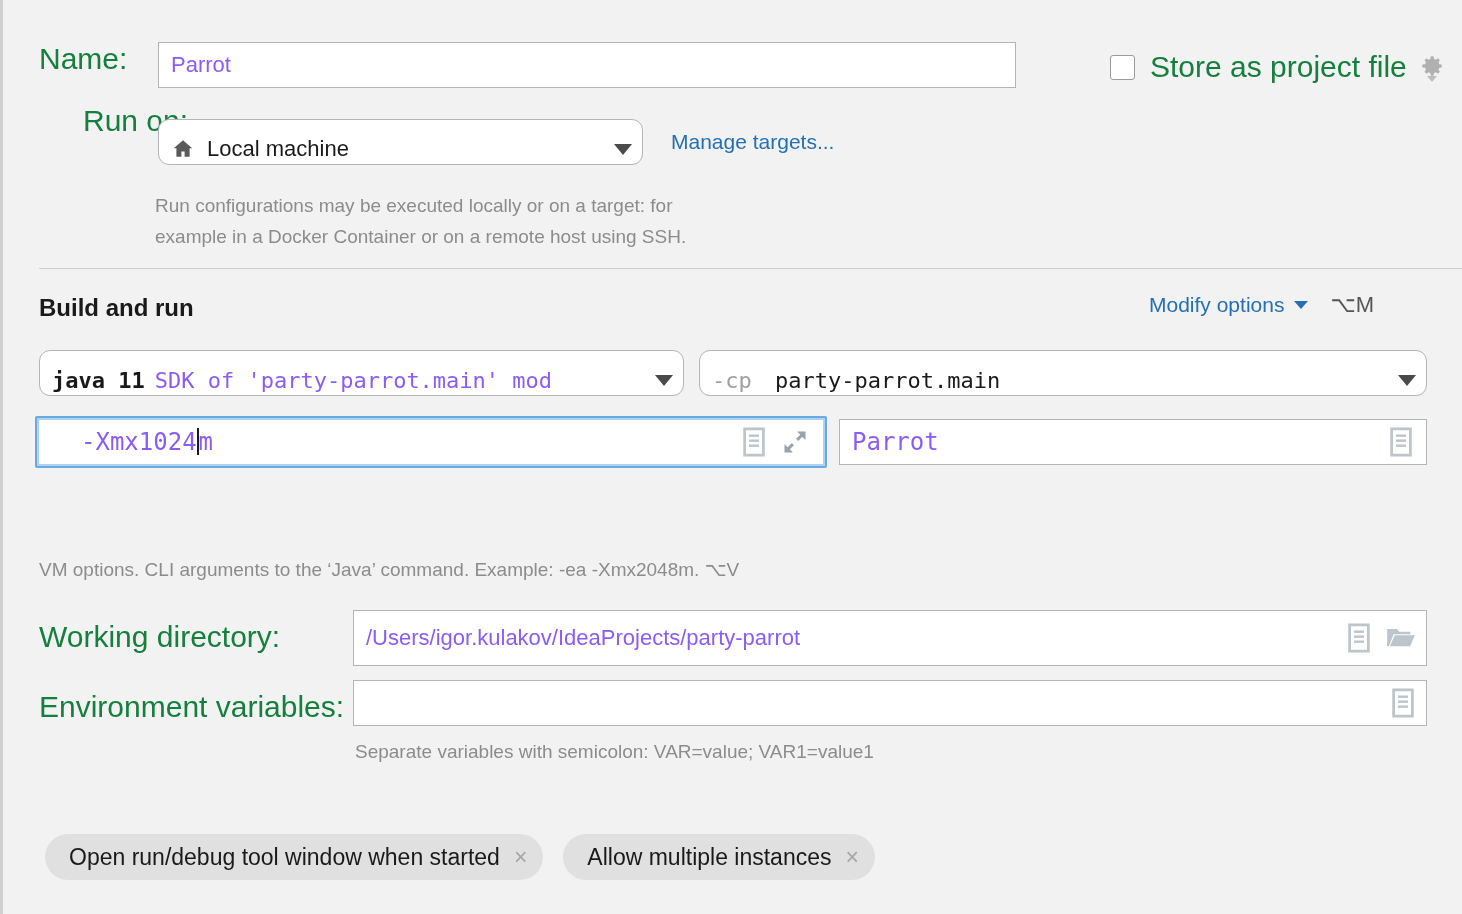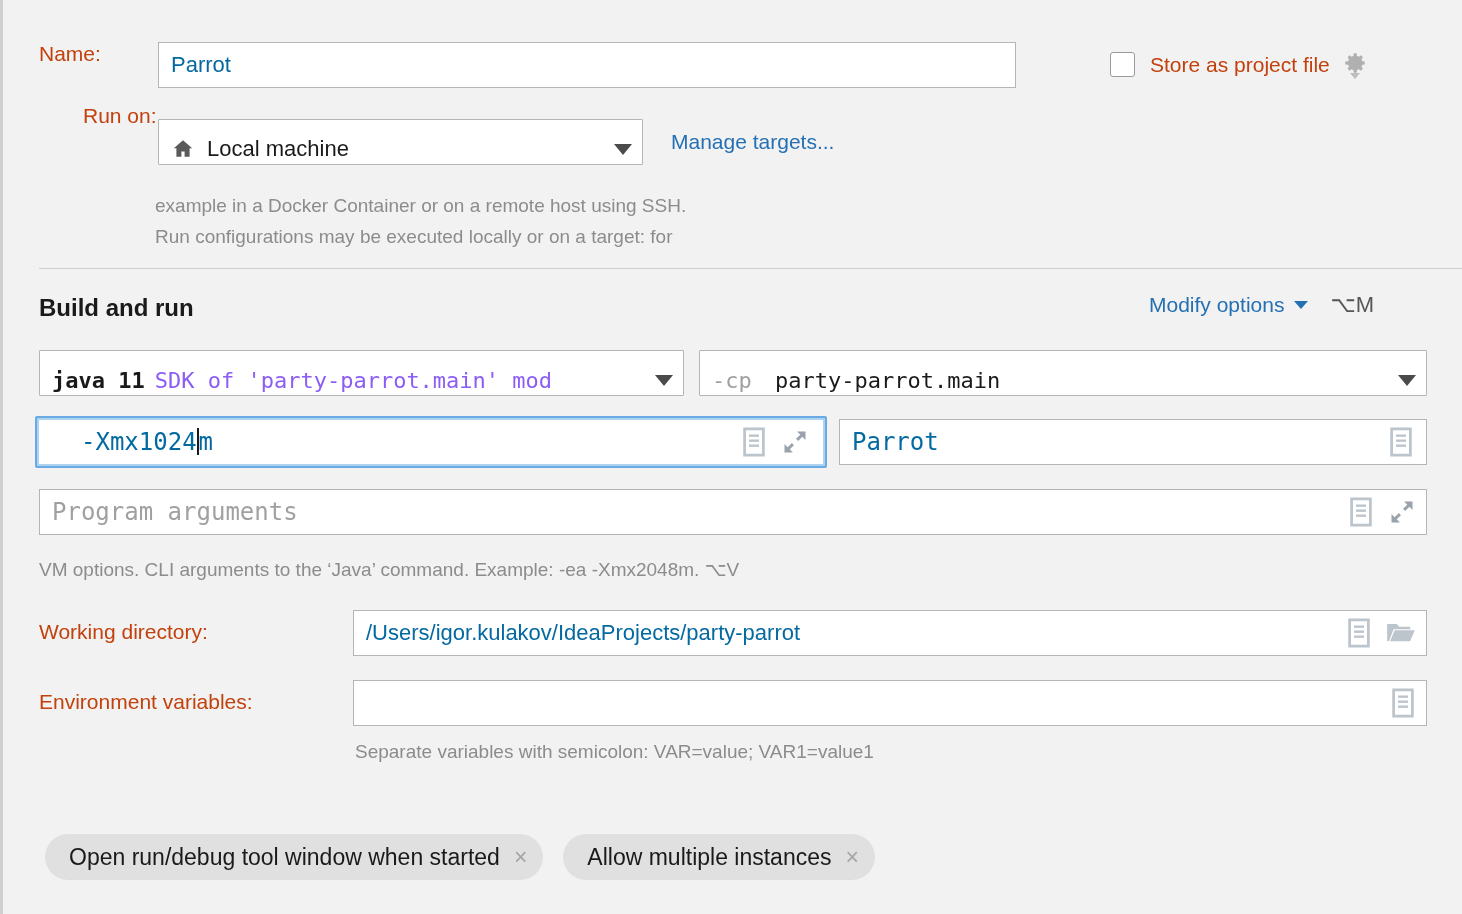--- a/index.html
+++ b/index.html
@@ -25,8 +25,8 @@
 
   
   .label {
-    font-size: 21px;
-    color: #c2410c;
+    font-size: 30px;
+    color: #15803d;
     white-space: nowrap;
   }
   .hint {

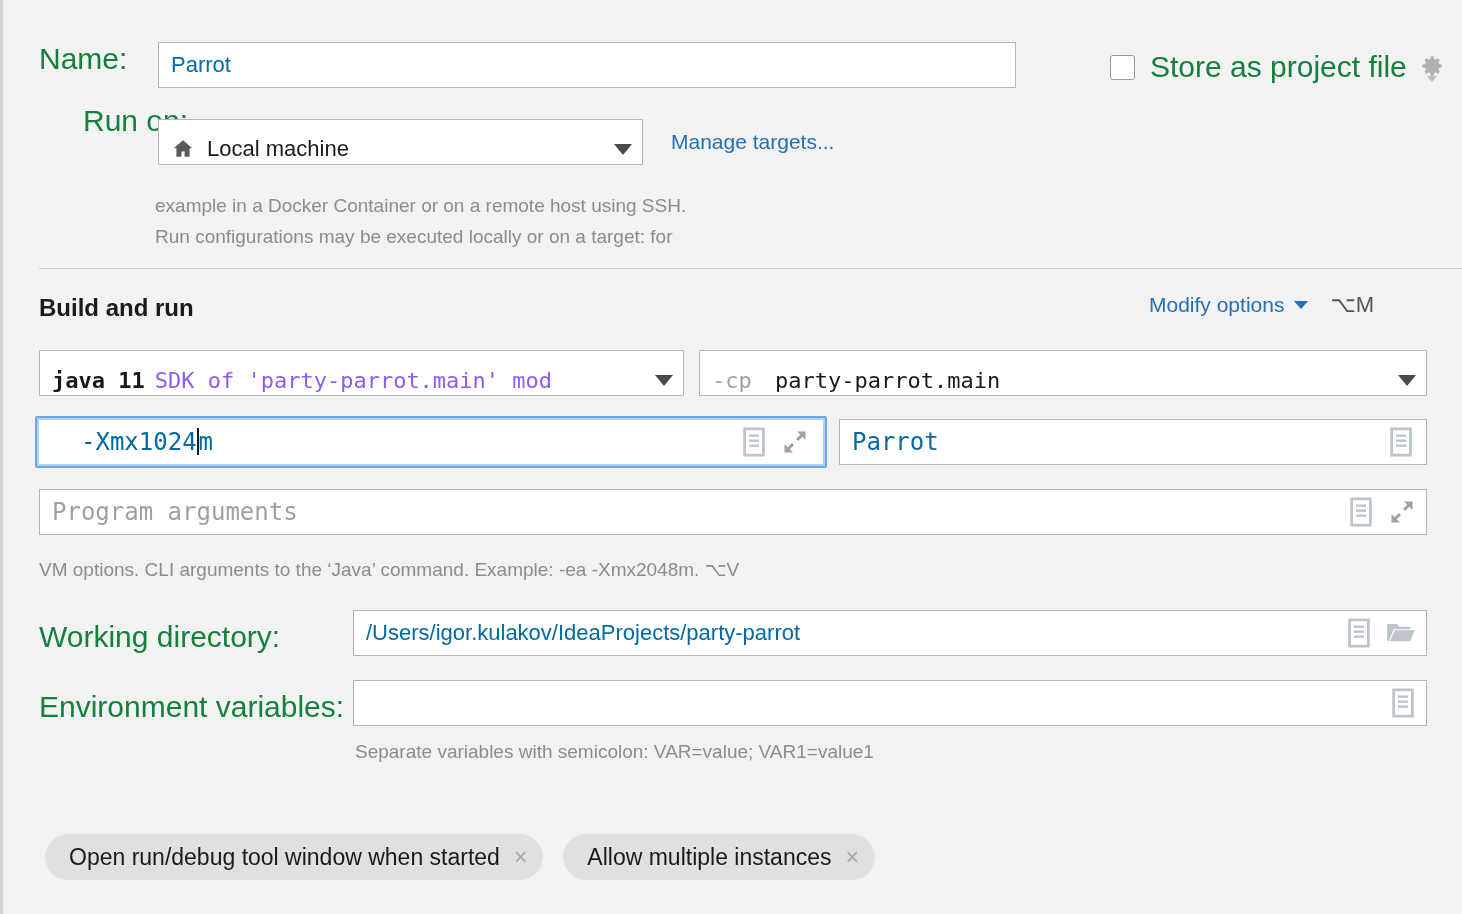--- a/index.html
+++ b/index.html
@@ -55,7 +55,7 @@
   }
   .textfield .value {
     font-size: 22px;
-    color: #0369a1;
+    color: #8b5cf6;
     white-space: nowrap;
     overflow: hidden;
     flex: 1 1 auto;

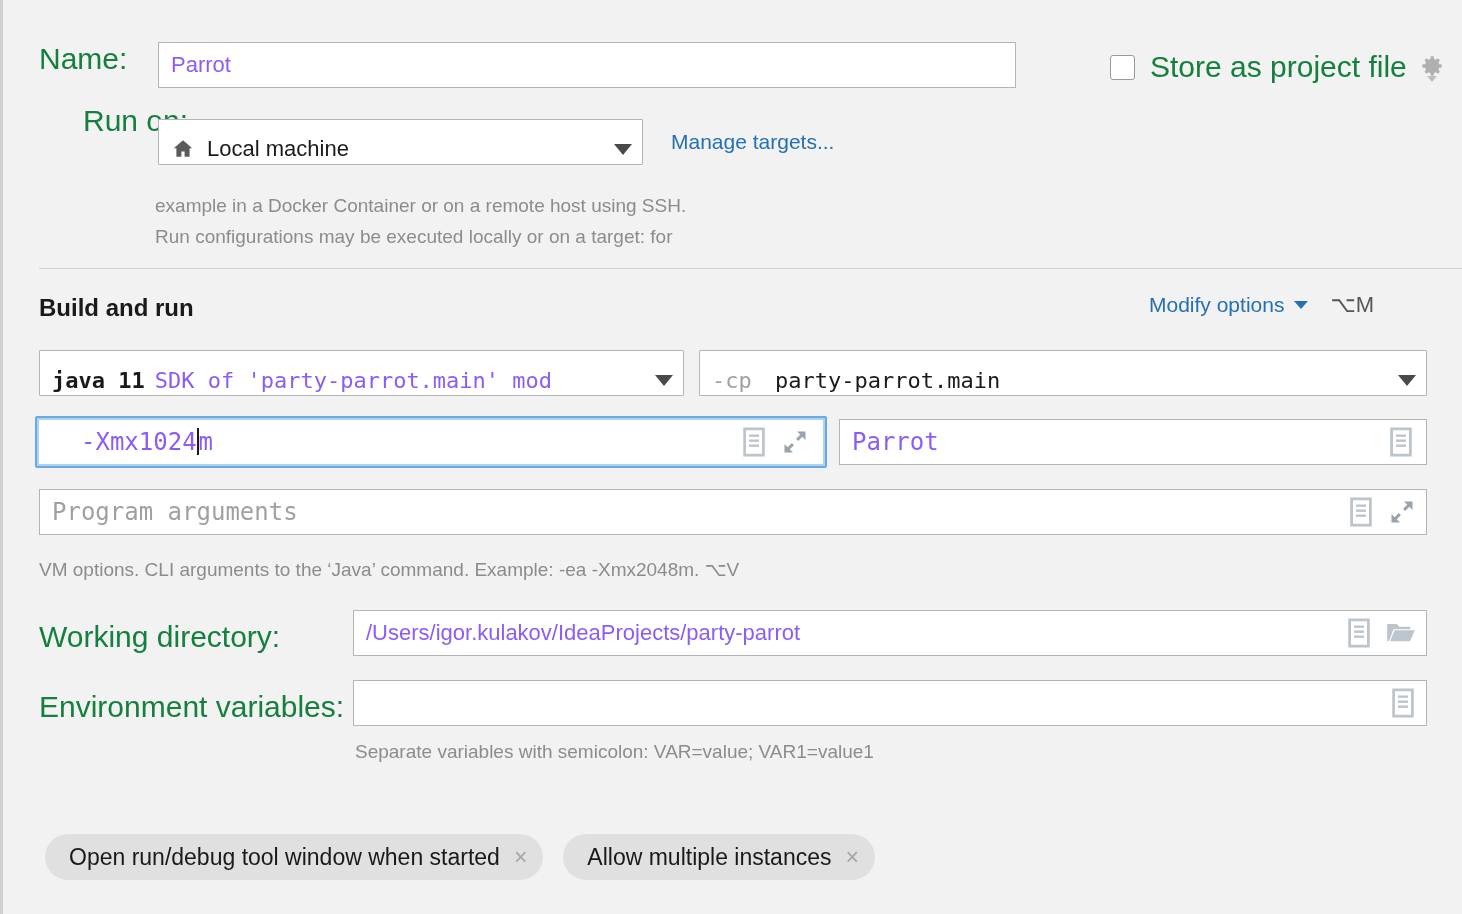--- a/index.html
+++ b/index.html
@@ -72,7 +72,7 @@
   .combo {
     background: #ffffff;
     border: 1px solid #b5b5b5;
-    border-radius: 1px;
+    border-radius: 11px;
     box-sizing: border-box;
     display: flex;
     align-items: center;

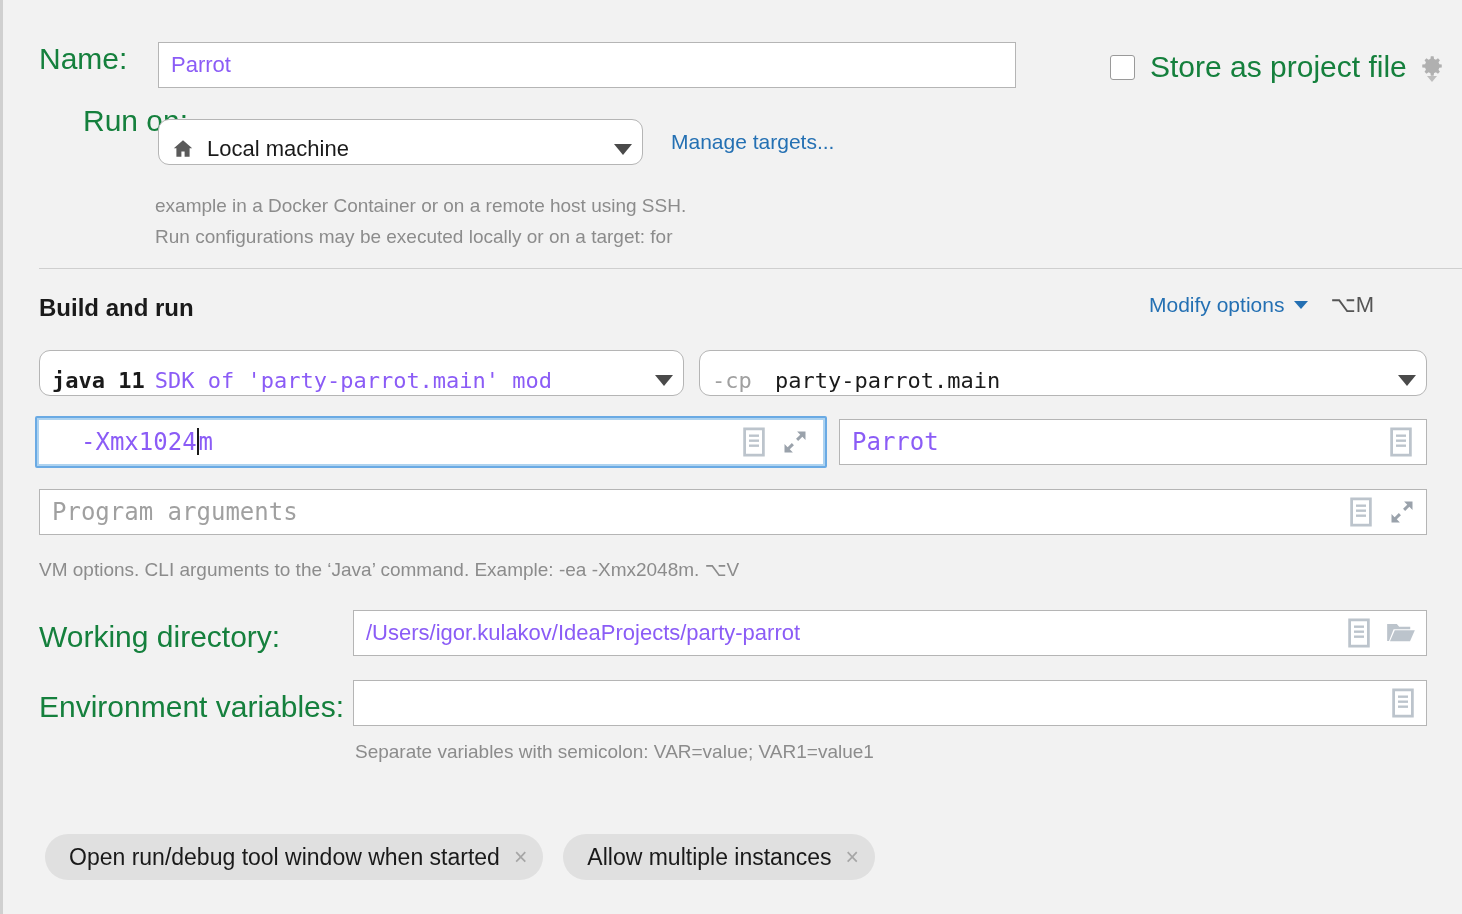--- a/index.html
+++ b/index.html
@@ -213,8 +213,8 @@
   <div class="link" style="position:absolute; left:668px; top:130px;">Manage targets...</div>
 
   <div class="hint" style="position:absolute; left:152px; top:190px; width:700px;">
+    <div>Run configurations may be executed locally or on a target: for</div>
     <div>example in a Docker Container or on a remote host using SSH.</div>
-    <div>Run configurations may be executed locally or on a target: for</div>
   </div>
 
   <div class="divider"></div>

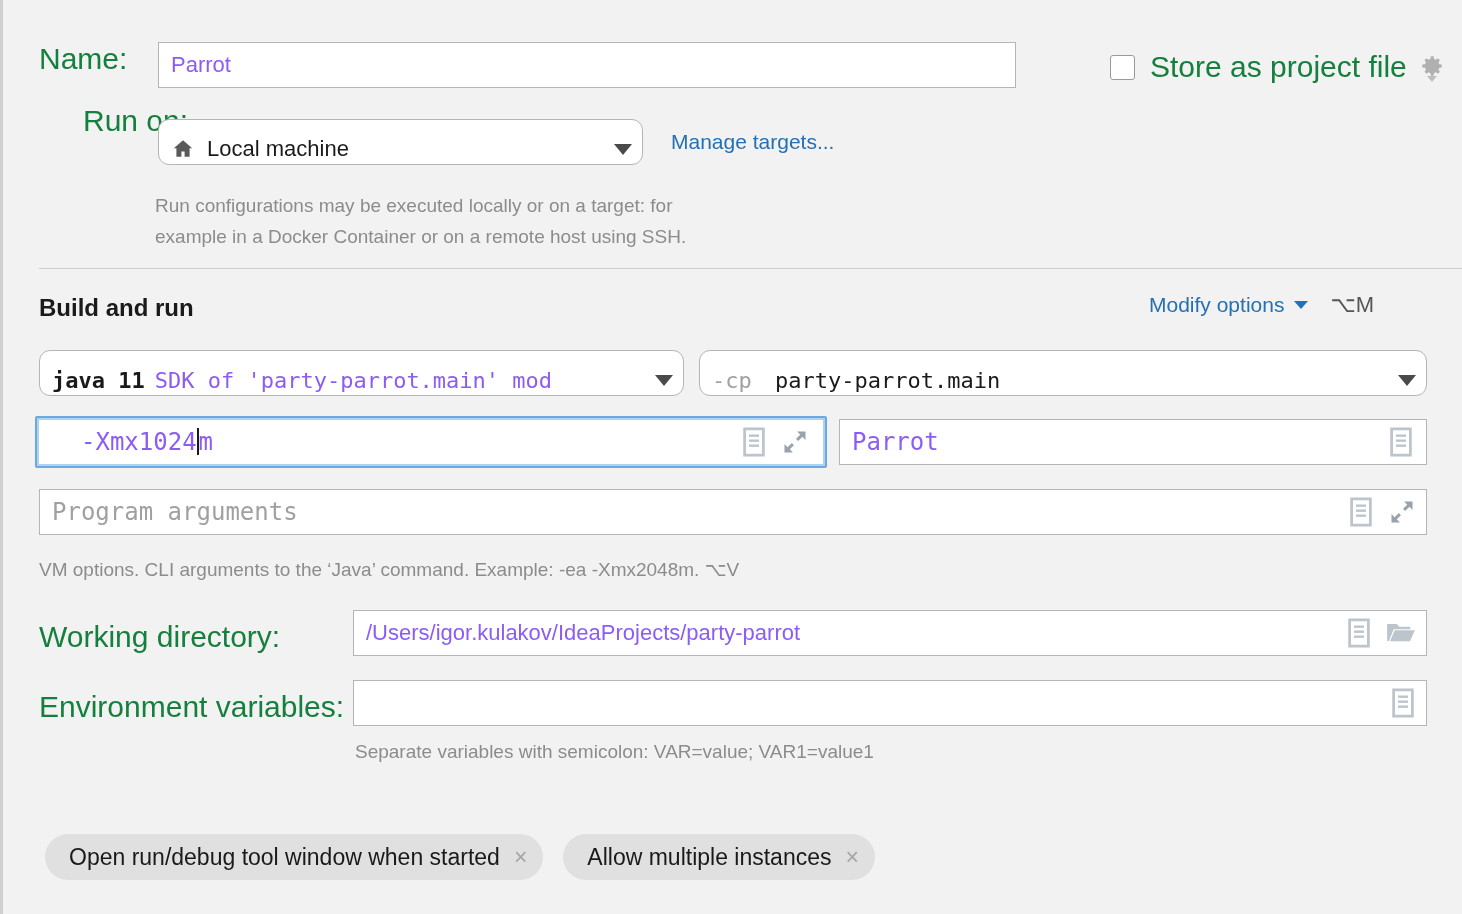--- a/index.html
+++ b/index.html
@@ -275,23 +275,6 @@
     </span>
   </div>
 
-  <div class="textfield" style="position:absolute; left:36px; top:489px; width:1388px; height:46px;">
-    <span class="value mono placeholder" style="font-size:24px;">Program arguments</span>
-    <span class="icon" style="margin-right:14px;">
-      <svg width="26" height="30" viewBox="0 0 20 24" aria-hidden="true">
-        <rect x="2.5" y="1.5" width="15" height="21" fill="#ffffff" stroke="#bcc4cc" stroke-width="2.2"></rect>
-        <rect x="6" y="6" width="8" height="1.9" fill="#bcc4cc"></rect>
-        <rect x="6" y="10" width="8" height="1.9" fill="#bcc4cc"></rect>
-        <rect x="6" y="14" width="8" height="1.9" fill="#bcc4cc"></rect>
-      </svg>
-    </span>
-    <span class="icon" style="margin-right:2px;">
-      <svg width="28" height="28" viewBox="0 0 24 24" aria-hidden="true">
-        <path fill="#9aa2ab" d="M21 3h-7.2l2.7 2.7-3.6 3.6 1.8 1.8 3.6-3.6L21 10.2z"></path>
-        <path fill="#9aa2ab" d="M3 21h7.2l-2.7-2.7 3.6-3.6-1.8-1.8-3.6 3.6L3 13.8z"></path>
-      </svg>
-    </span>
-  </div>
 
   <div class="hint" style="position:absolute; left:36px; top:554px;">VM options. CLI arguments to the ‘Java’ command. Example: -ea -Xmx2048m. ⌥V</div>
 

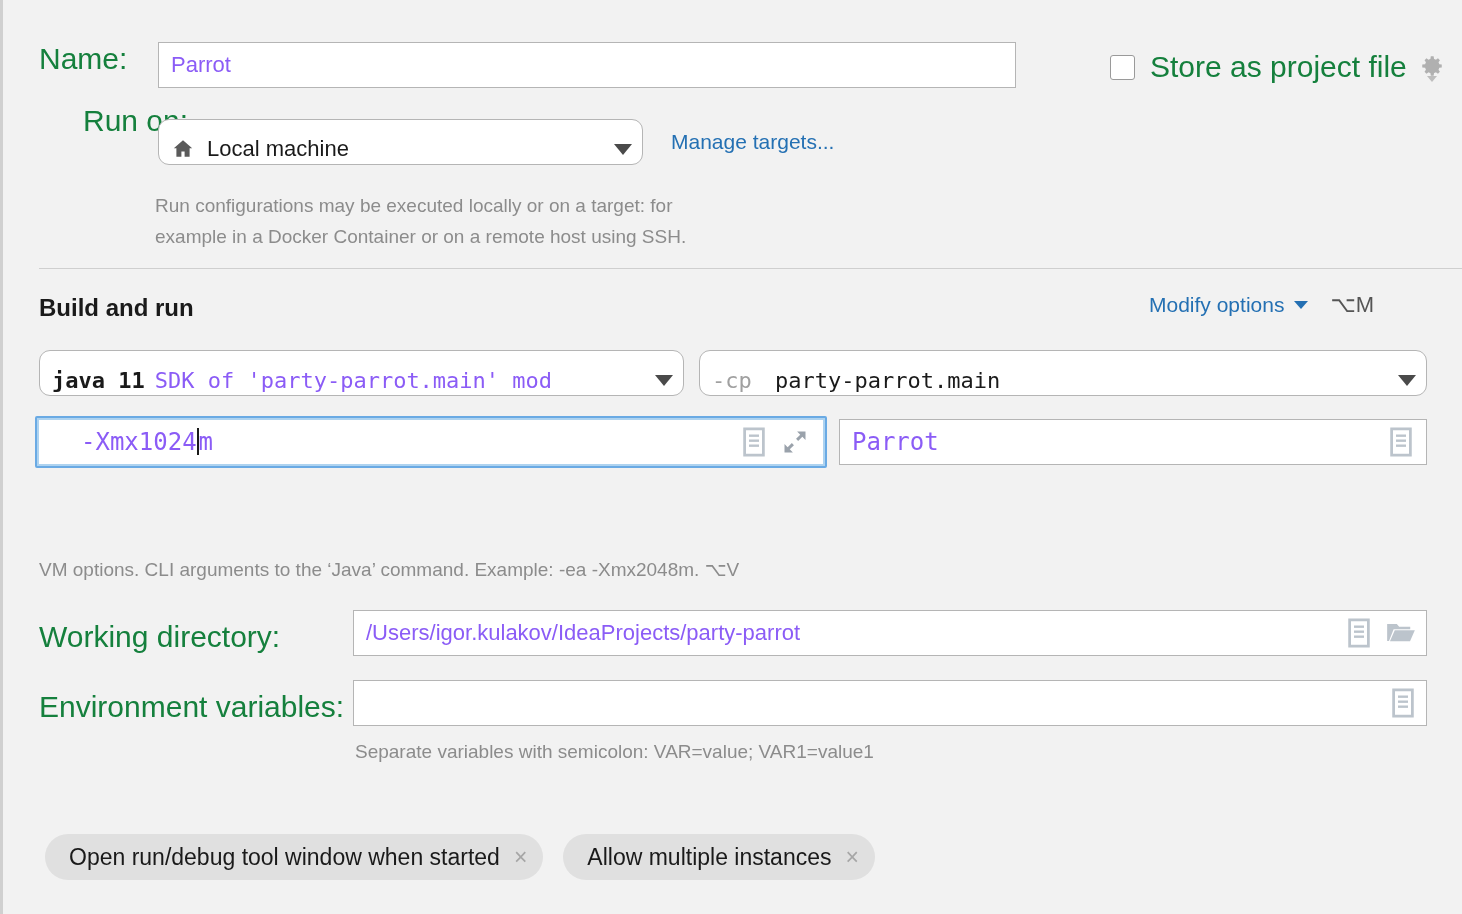--- a/index.html
+++ b/index.html
@@ -279,7 +279,7 @@
   <div class="hint" style="position:absolute; left:36px; top:554px;">VM options. CLI arguments to the ‘Java’ command. Example: -ea -Xmx2048m. ⌥V</div>
 
   <div class="label" style="position:absolute; left:36px; top:620px;">Working directory:</div>
-  <div class="textfield" style="position:absolute; left:350px; top:610px; width:1074px; height:46px;">
+  <div class="textfield" style="position:absolute; left:350px; top:610px; width:1074px; height:56px;">
     <span class="value">/Users/igor.kulakov/IdeaProjects/party-parrot</span>
     <span class="icon" style="margin-right:14px;">
       <svg width="26" height="30" viewBox="0 0 20 24" aria-hidden="true">

